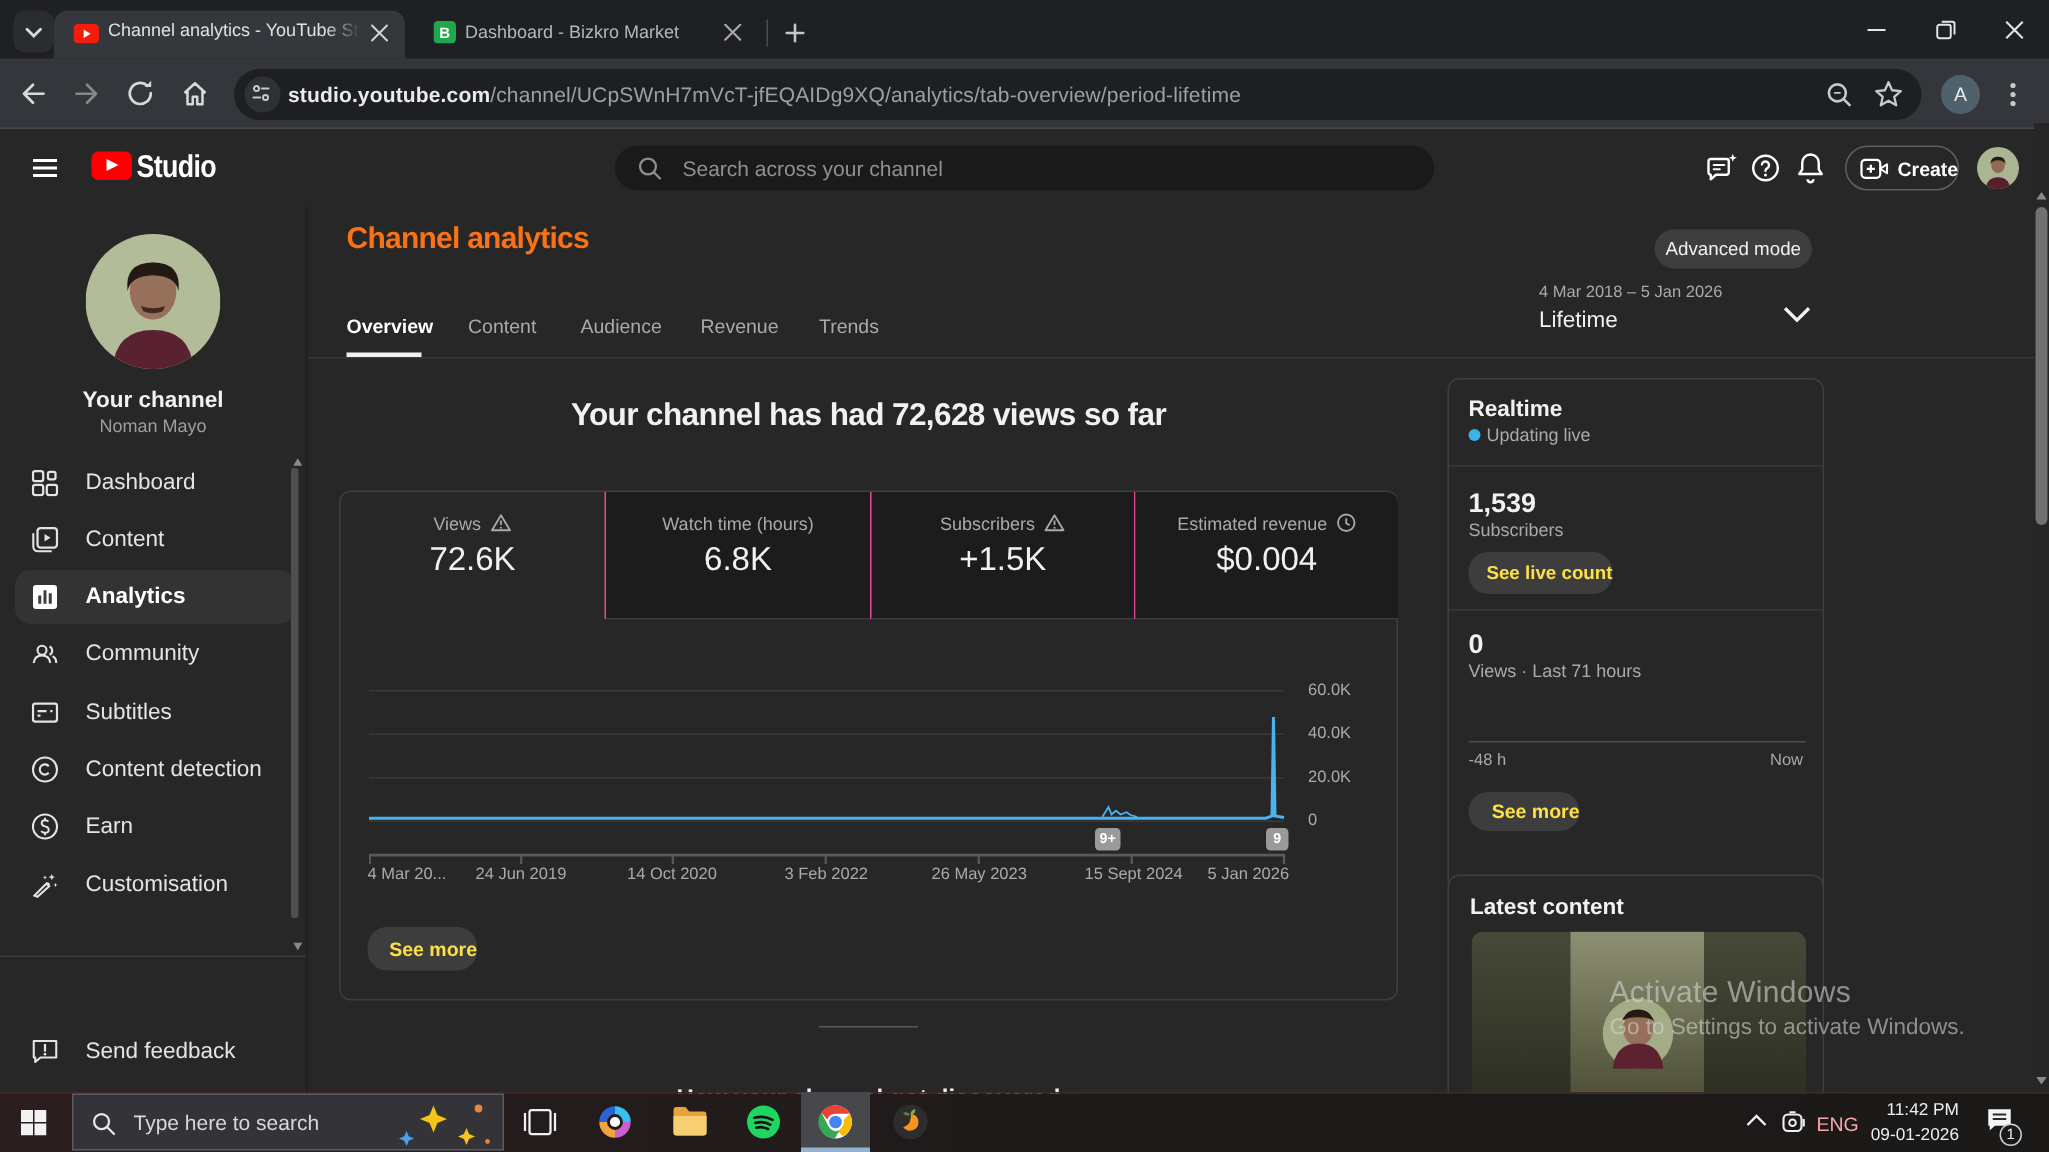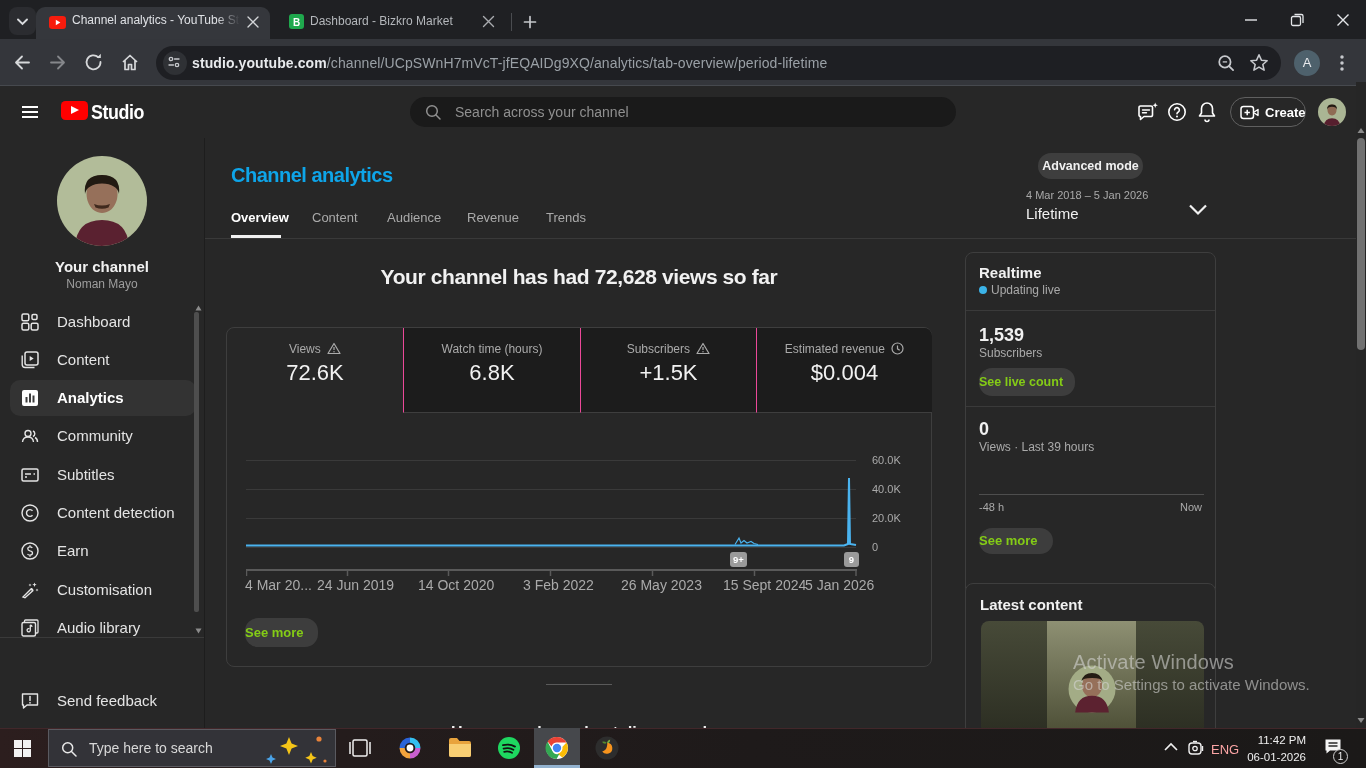--- a/index.html
+++ b/index.html
@@ -43,7 +43,7 @@
 #sbscroll{position:absolute;left:194px;top:312px;width:5px;height:300px;background:#4e4e4e;border-radius:2px}
 #sbdivider{position:absolute;left:0;top:637px;width:204px;height:1px;background:#3a3a3a}
 
-#pagetitle{position:absolute;left:231px;top:164px;letter-spacing:-0.5px;font-size:20px;font-weight:bold;color:#0ea5e9}
+#pagetitle{position:absolute;left:231px;top:148px;letter-spacing:-0.5px;font-size:20px;font-weight:bold;color:#f97316}
 #advmode{position:absolute;left:1038px;top:153px;width:105px;height:26px;border-radius:13px;background:#3e3e3e;text-align:center;font-size:12.5px;font-weight:bold;color:#f1f1f1;line-height:26px}
 #daterange{position:absolute;left:1026px;top:189px;font-size:11px;color:#aaa}
 #lifetime{position:absolute;left:1026px;top:205px;font-size:15px;color:#f1f1f1}

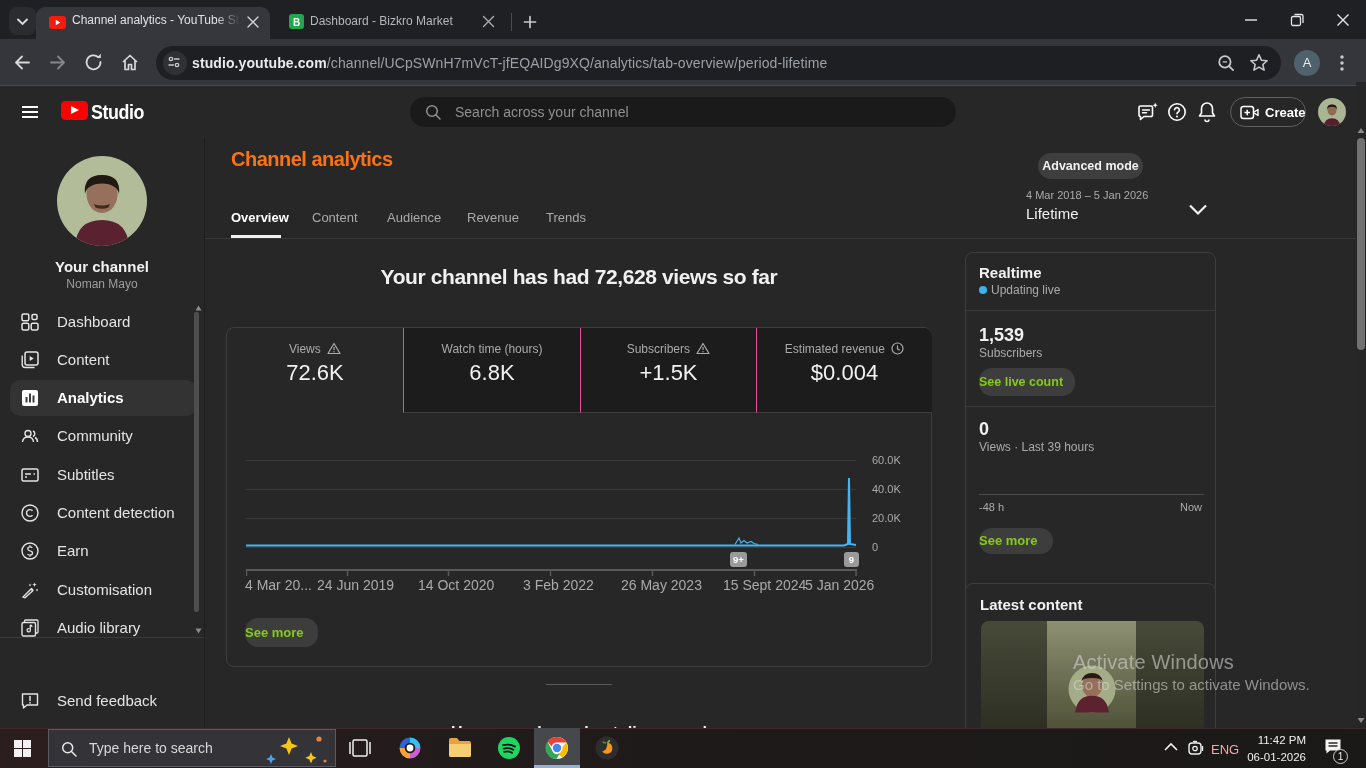--- a/index.html
+++ b/index.html
@@ -44,7 +44,7 @@
 #sbdivider{position:absolute;left:0;top:637px;width:204px;height:1px;background:#3a3a3a}
 
 #pagetitle{position:absolute;left:231px;top:148px;letter-spacing:-0.5px;font-size:20px;font-weight:bold;color:#f97316}
-#advmode{position:absolute;left:1038px;top:153px;width:105px;height:26px;border-radius:13px;background:#3e3e3e;text-align:center;font-size:12.5px;font-weight:bold;color:#f1f1f1;line-height:26px}
+#advmode{position:absolute;left:1103px;top:153px;width:105px;height:26px;border-radius:13px;background:#3e3e3e;text-align:center;font-size:12.5px;font-weight:normal;color:#f1f1f1;line-height:26px}
 #daterange{position:absolute;left:1026px;top:189px;font-size:11px;color:#aaa}
 #lifetime{position:absolute;left:1026px;top:205px;font-size:15px;color:#f1f1f1}
 .anatab{position:absolute;top:210px;font-size:13px;color:#aaa}

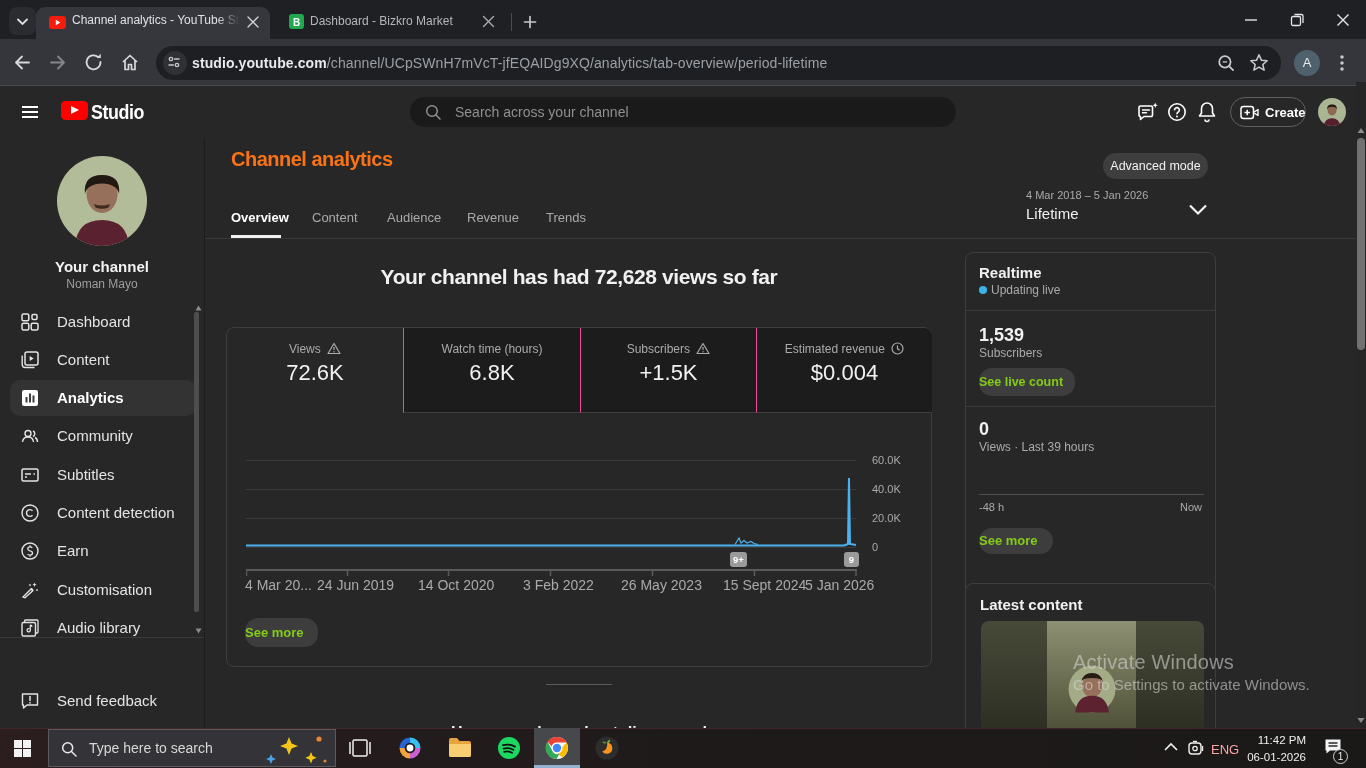--- a/index.html
+++ b/index.html
@@ -59,7 +59,7 @@
 .ylab{position:absolute;left:645px;font-size:11px;color:#aaa}
 .xlab{position:absolute;top:249px;font-size:14px;color:#aaa;white-space:nowrap}
 .badge{position:absolute;top:224px;height:15px;border-radius:3px;background:#9a9a9a;color:#fff;font-size:9.5px;font-weight:bold;text-align:center;line-height:15px}
-.pillbtn{position:absolute;border-radius:13px;background:#3d3d3d;color:#84cc16;font-size:13px;font-weight:bold;text-align:left}
+.pillbtn{position:absolute;border-radius:13px;background:#3d3d3d;color:#fde047;font-size:13px;font-weight:bold;text-align:right}
 #middiv{position:absolute;left:546px;top:684px;width:66px;height:1px;background:#5a5a5a}
 #partialtext{position:absolute;left:226px;top:724px;width:706px;text-align:center;font-size:16px;font-weight:bold;color:#f1f1f1}
 

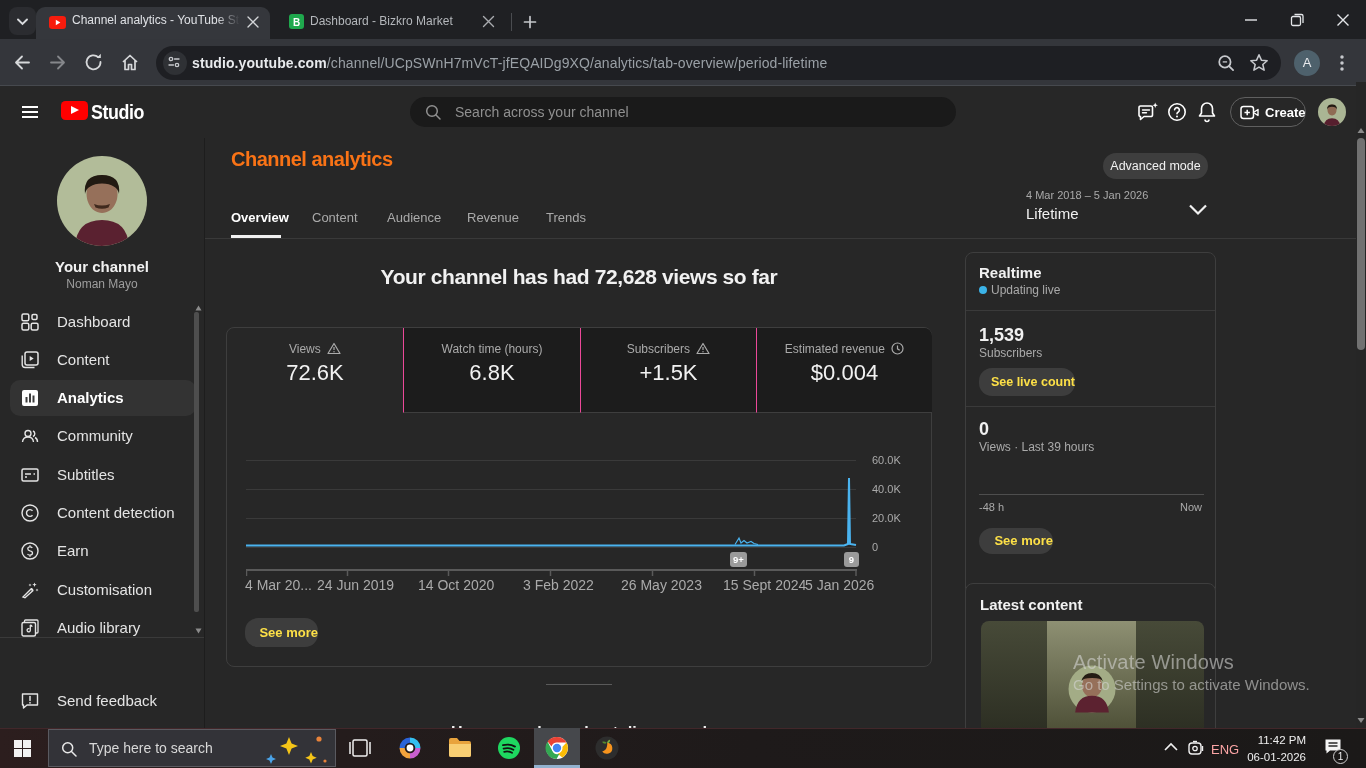--- a/index.html
+++ b/index.html
@@ -391,7 +391,7 @@
   <div class="pillbtn" style="left:13px;top:115px;width:96px;height:28px;line-height:28px;font-size:12.5px">See live count</div>
   <div class="carddiv" style="top:153px"></div>
   <div style="position:absolute;left:13px;top:166px;font-size:18px;font-weight:bold;color:#f1f1f1">0</div>
-  <div style="position:absolute;left:13px;top:187px;font-size:12px;color:#aaa">Views · Last 39 hours</div>
+  <div style="position:absolute;left:13px;top:187px;font-size:12px;color:#aaa">Views · Last 71 hours</div>
   <div style="position:absolute;left:13px;top:241px;width:225px;height:1px;background:#4e4e4e"></div>
   <div style="position:absolute;left:13px;top:248px;font-size:11px;color:#aaa">-48 h</div>
   <div style="position:absolute;right:13px;top:248px;font-size:11px;color:#aaa">Now</div>

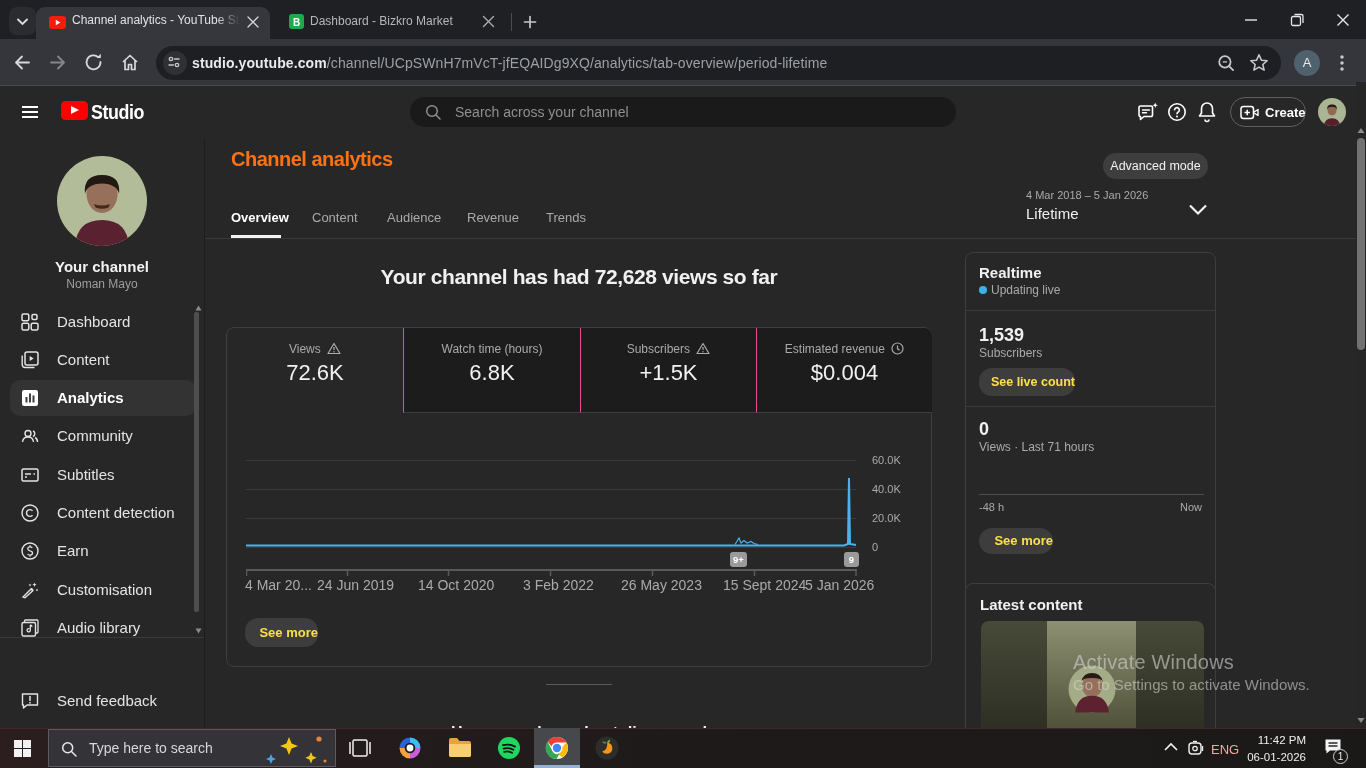--- a/index.html
+++ b/index.html
@@ -57,7 +57,7 @@
 .stattab .vl{position:absolute;top:32px;width:100%;text-align:center;font-size:22px;color:#f1f1f1}
 .gridline{position:absolute;height:1px;background:#3a3a3a}
 .ylab{position:absolute;left:645px;font-size:11px;color:#aaa}
-.xlab{position:absolute;top:249px;font-size:14px;color:#aaa;white-space:nowrap}
+.xlab{position:absolute;top:249px;font-size:11px;color:#aaa;white-space:nowrap}
 .badge{position:absolute;top:224px;height:15px;border-radius:3px;background:#9a9a9a;color:#fff;font-size:9.5px;font-weight:bold;text-align:center;line-height:15px}
 .pillbtn{position:absolute;border-radius:13px;background:#3d3d3d;color:#fde047;font-size:13px;font-weight:bold;text-align:right}
 #middiv{position:absolute;left:546px;top:684px;width:66px;height:1px;background:#5a5a5a}

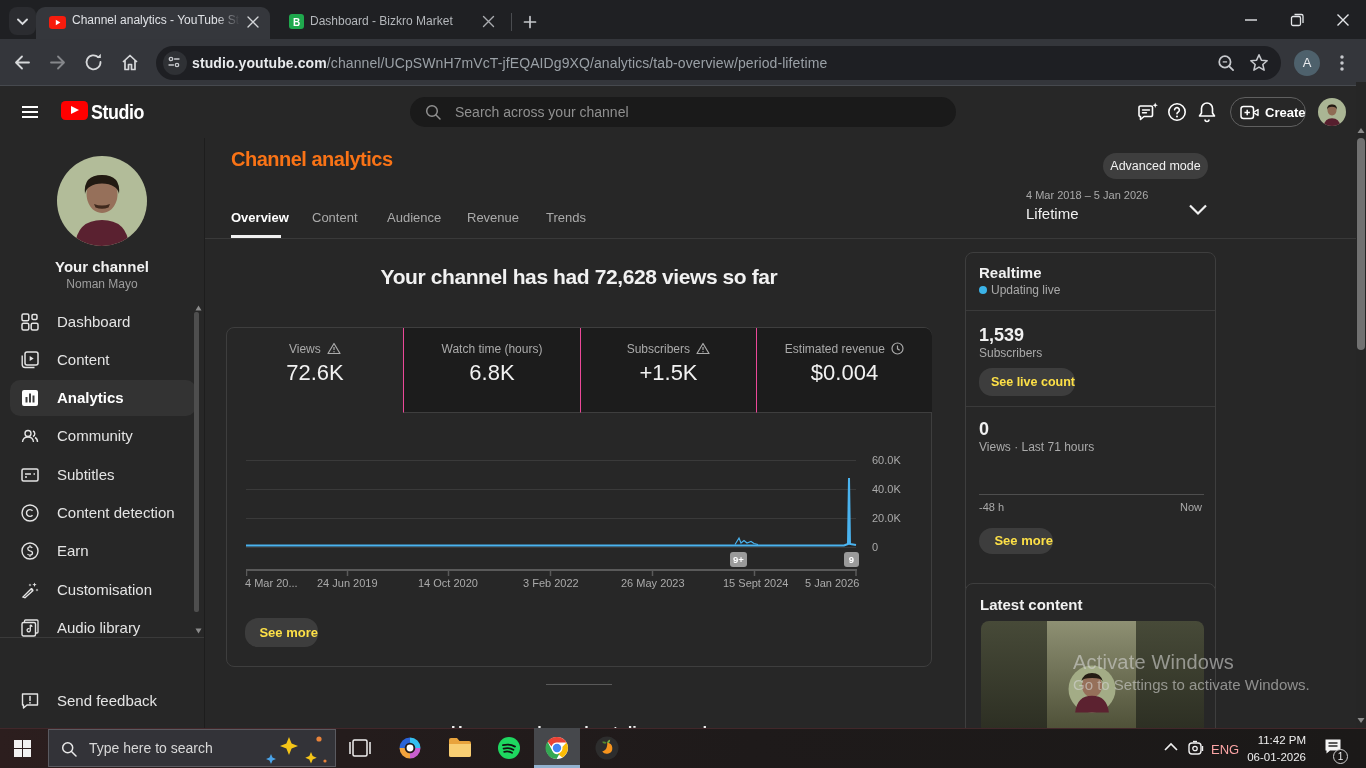--- a/index.html
+++ b/index.html
@@ -278,15 +278,6 @@
         <path d="M9 2.5 l0.4 1.1 1.1 0.4 -1.1 0.4 -0.4 1.1 -0.4 -1.1 -1.1 -0.4 1.1 -0.4 Z" fill="#e4e4e4"></path>
       </svg>
       <span class="tx">Customisation</span>
-    </div>
-<div class="mi" style="top:609px">
-      <svg class="ic" viewBox="0 0 18 18">
-        <path d="M3.5 3.5 V2 a1 1 0 0 1 1-1 H16 a1 1 0 0 1 1 1 V13 a1 1 0 0 1 -1 1 h-1.5" fill="none" stroke="#e4e4e4" stroke-width="1.3"></path>
-        <rect x="1" y="3.5" width="13.5" height="13.5" rx="1.5" fill="none" stroke="#e4e4e4" stroke-width="1.4"></rect>
-        <path d="M9.3 6 v5.2 a1.6 1.6 0 1 1 -1-1.5" fill="none" stroke="#e4e4e4" stroke-width="1.3"></path>
-        <path d="M9.3 6 q1.5 0.3 1.8 1.8" fill="none" stroke="#e4e4e4" stroke-width="1.3"></path>
-      </svg>
-      <span class="tx">Audio library</span>
     </div>
 <div class="mi" style="top:682px">
       <svg class="ic" viewBox="0 0 18 18">

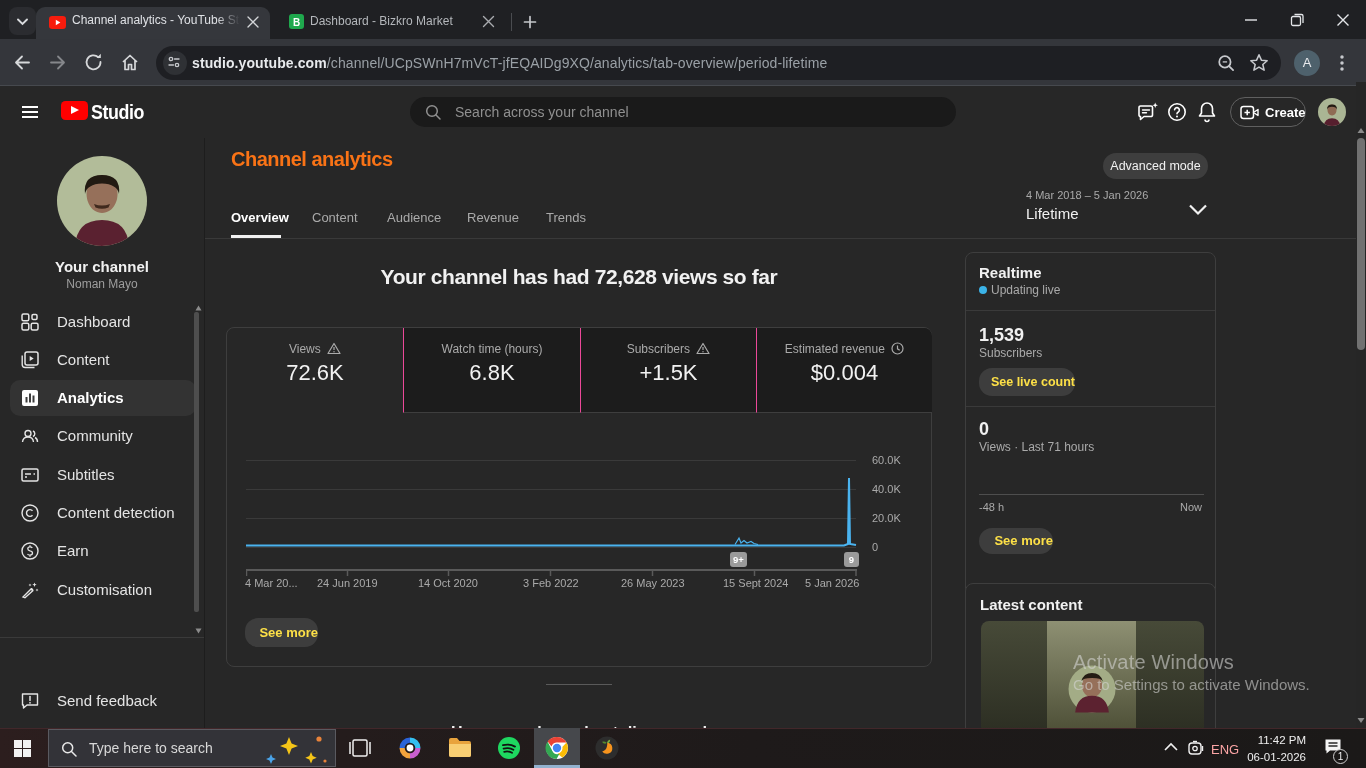--- a/index.html
+++ b/index.html
@@ -494,7 +494,7 @@
     </svg>
 <div id="engtxt">ENG</div>
 <div id="clock1">11:42 PM</div>
-<div id="clock2">06-01-2026</div>
+<div id="clock2">09-01-2026</div>
 <svg style="position:absolute;left:1324px;top:738px" width="18" height="17" viewBox="0 0 18 17">
       <path d="M1.5 1.5 H16.5 V12.5 H6 L2.5 15.5 V12.5 H1.5 Z" fill="#f5f5f5"></path>
       <path d="M4.5 5 H13.5 M4.5 8 H13.5" stroke="#2a2a2a" stroke-width="1.3"></path>

